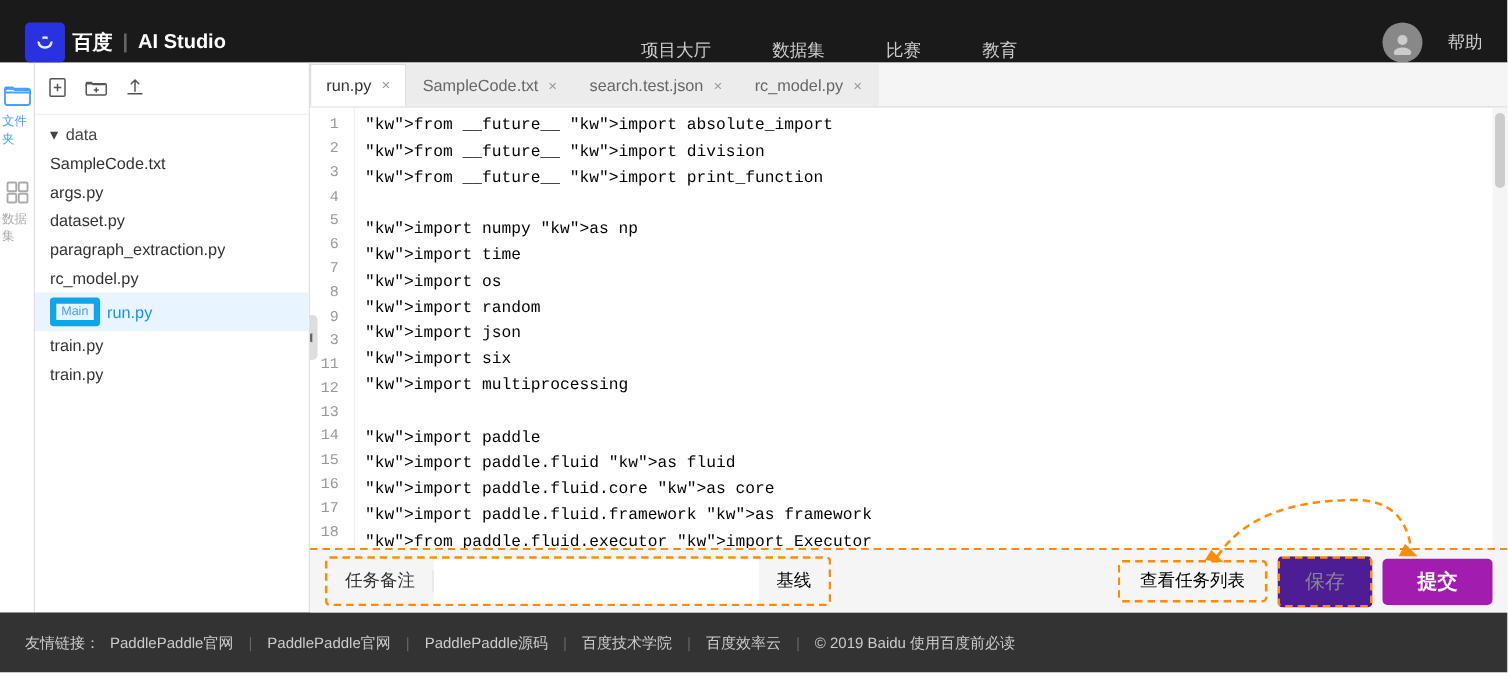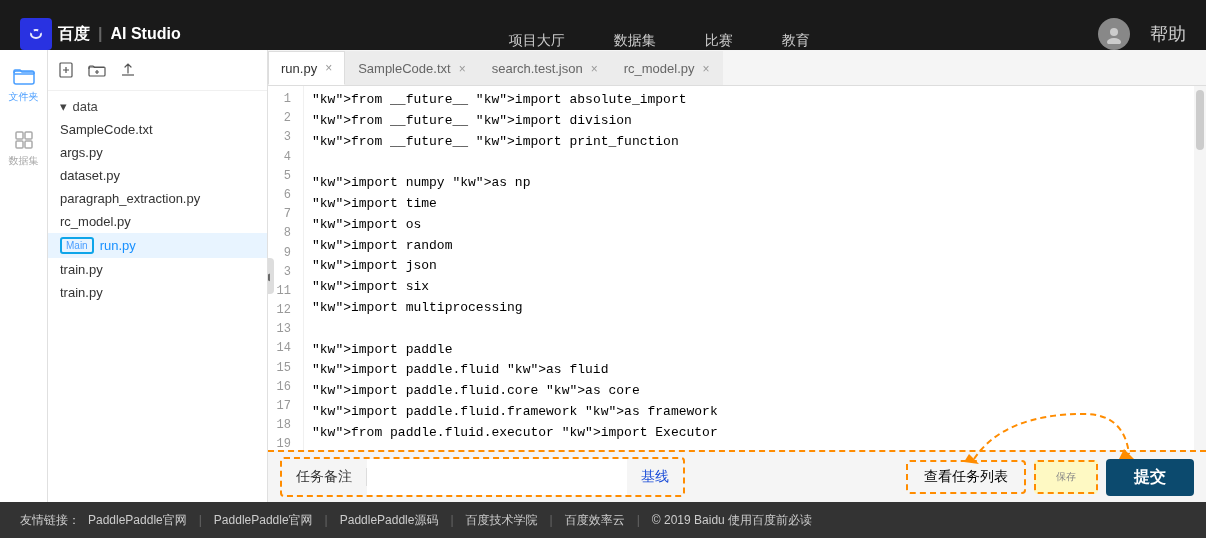--- a/index.html
+++ b/index.html
@@ -69,7 +69,7 @@
     }
     .topnav-help {
       color: #ccc;
-      font-size: 18px;
+      font-size: 14px;
       cursor: pointer;
     }
 

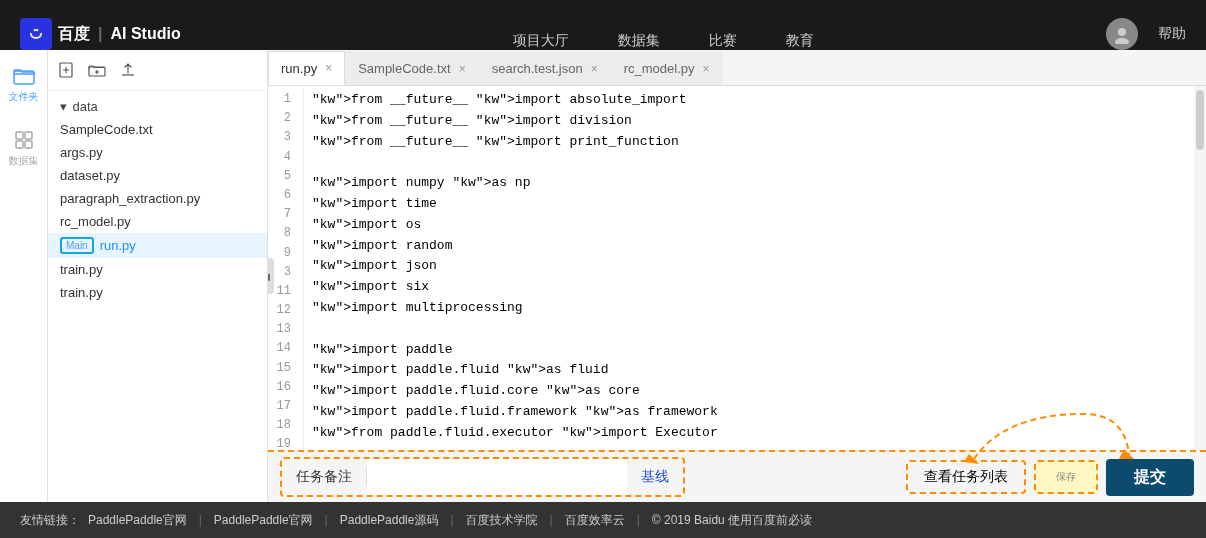--- a/index.html
+++ b/index.html
@@ -82,7 +82,7 @@
 
     
     .icon-sidebar {
-      width: 48px;
+      width: 28px;
       background: #fff;
       border-right: 1px solid #e0e0e0;
       display: flex;

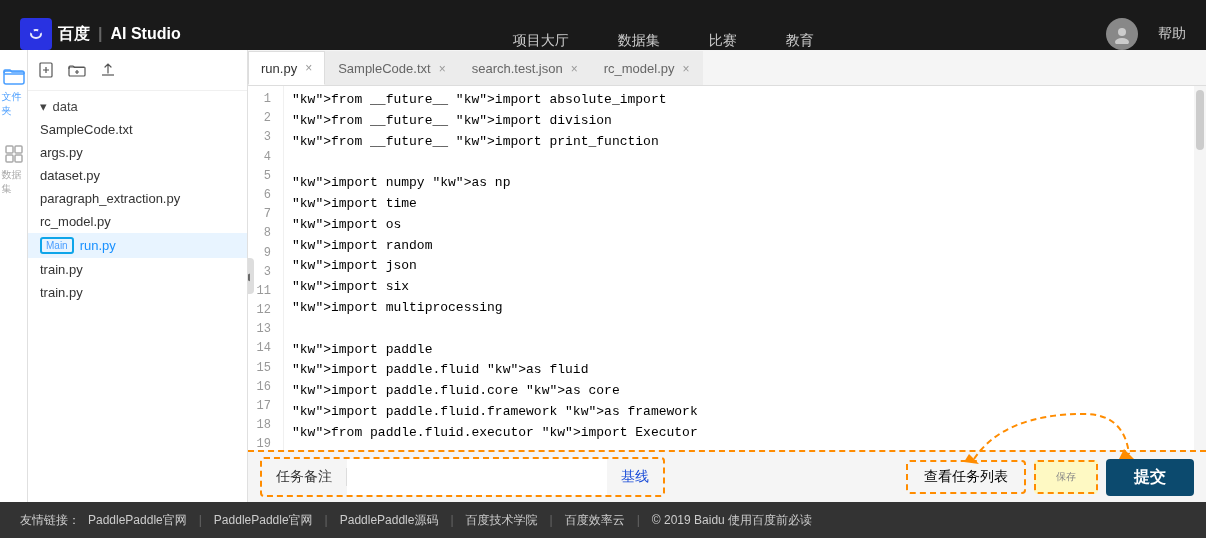--- a/index.html
+++ b/index.html
@@ -152,7 +152,7 @@
     }
     .file-tree-item .badge {
       background: #e8f4ff;
-      border: 2px solid #0ea5e9;
+      border: 5px solid #0ea5e9;
       color: #4a9eff;
       font-size: 10px;
       padding: 1px 4px;

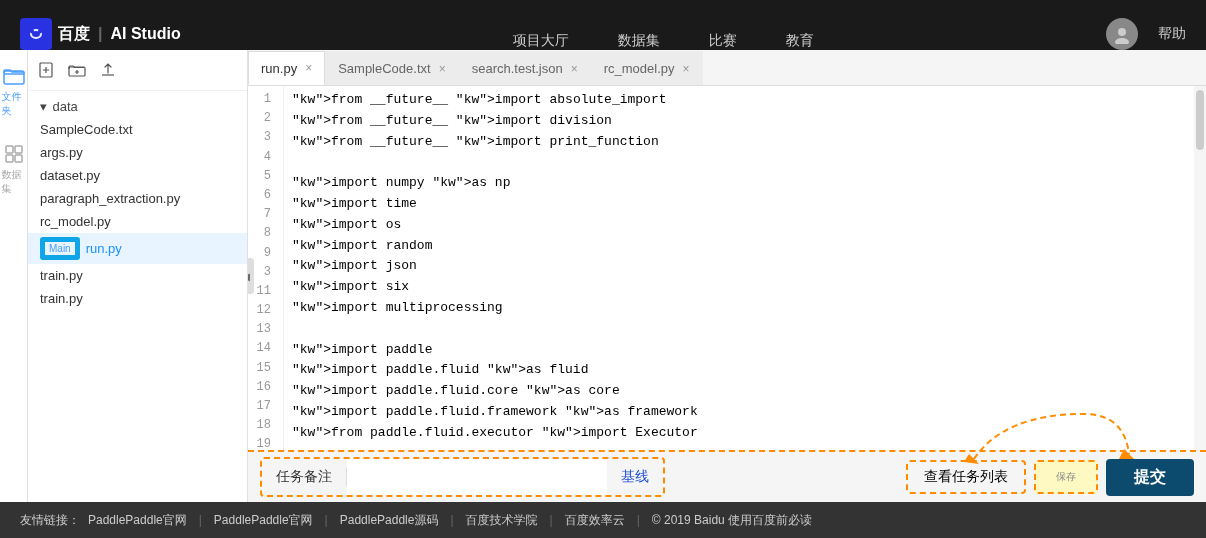--- a/index.html
+++ b/index.html
@@ -544,7 +544,7 @@
       <div style="border: 2px dashed #ff8c00; border-radius: 4px; display:flex; align-items:center; gap:0; height:40px; overflow:hidden;">
         <div class="task-label" style="padding: 0 14px; font-size:14px; color:#333; white-space:nowrap; border-right:1px solid #ddd;">任务备注</div>
         <input type="text" style="border: none; outline: none; padding: 0px 10px; font-size: 14px; background: white; width: 260px; height: 100%;">
-        <span style="padding: 0 14px; font-size:14px; color:#1d4ed8;">基线</span>
+        <span style="padding: 0 14px; font-size:14px; color:#000000;">基线</span>
       </div>
 
       <div style="margin-left:auto; display:flex; align-items:center; gap:8px; position:relative;">

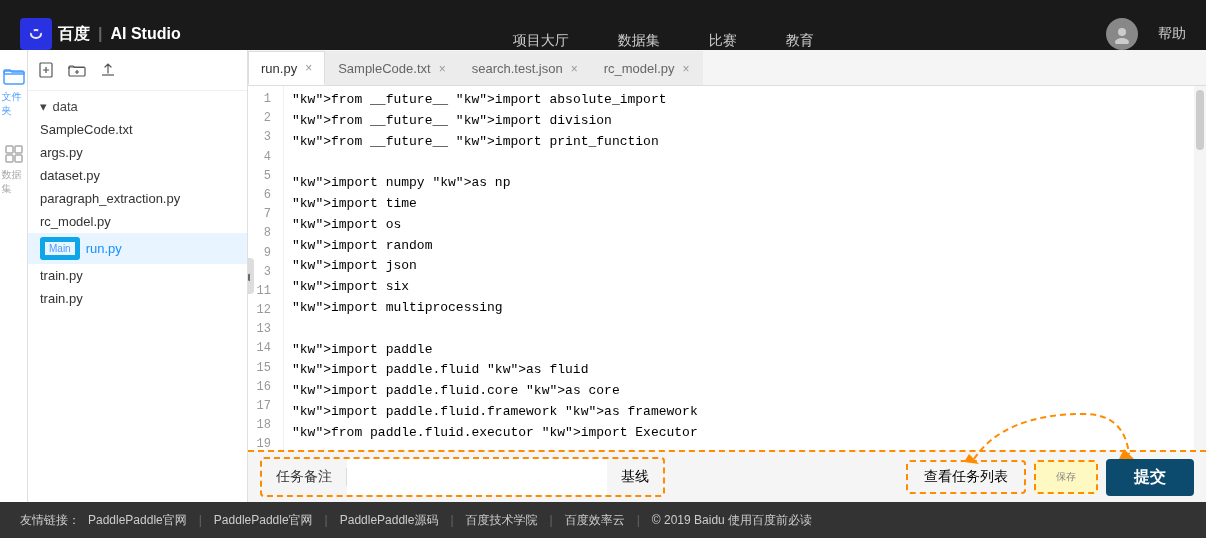--- a/index.html
+++ b/index.html
@@ -304,10 +304,10 @@
       margin-left: auto;
     }
     .btn-save {
-      background: #fef9c3;
+      background: #4c1d95;
       border: none;
       color: #888;
-      font-size: 10px;
+      font-size: 16px;
       padding: 8px 20px;
       cursor: pointer;
       border-radius: 4px;

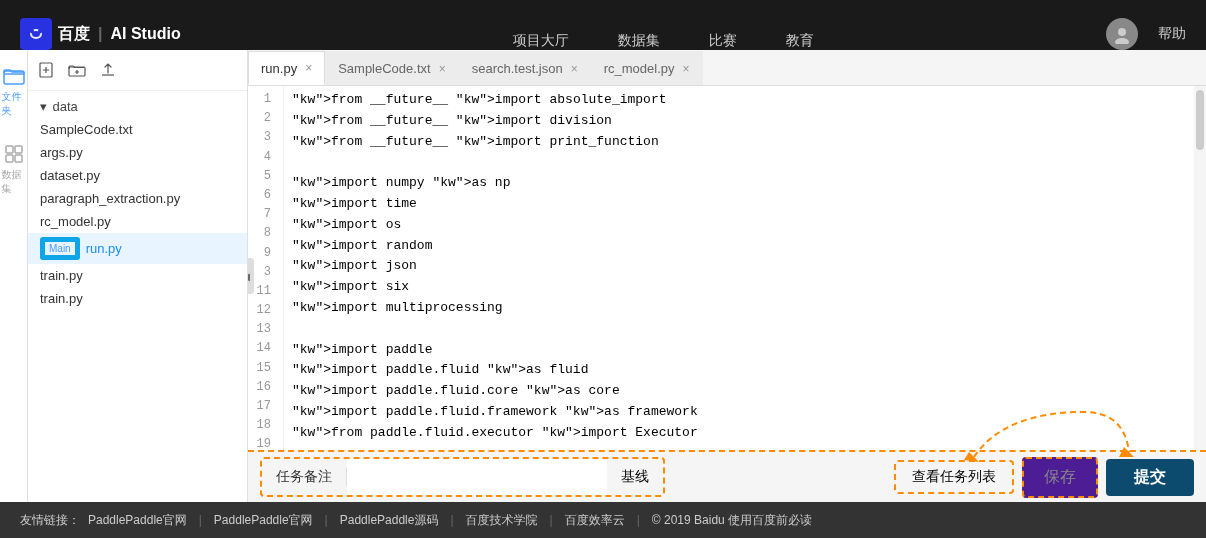--- a/index.html
+++ b/index.html
@@ -315,7 +315,7 @@
       text-align: right;
     }
     .btn-submit {
-      background: #0c4a6e;
+      background: #a21caf;
       border: none;
       color: white;
       font-size: 16px;

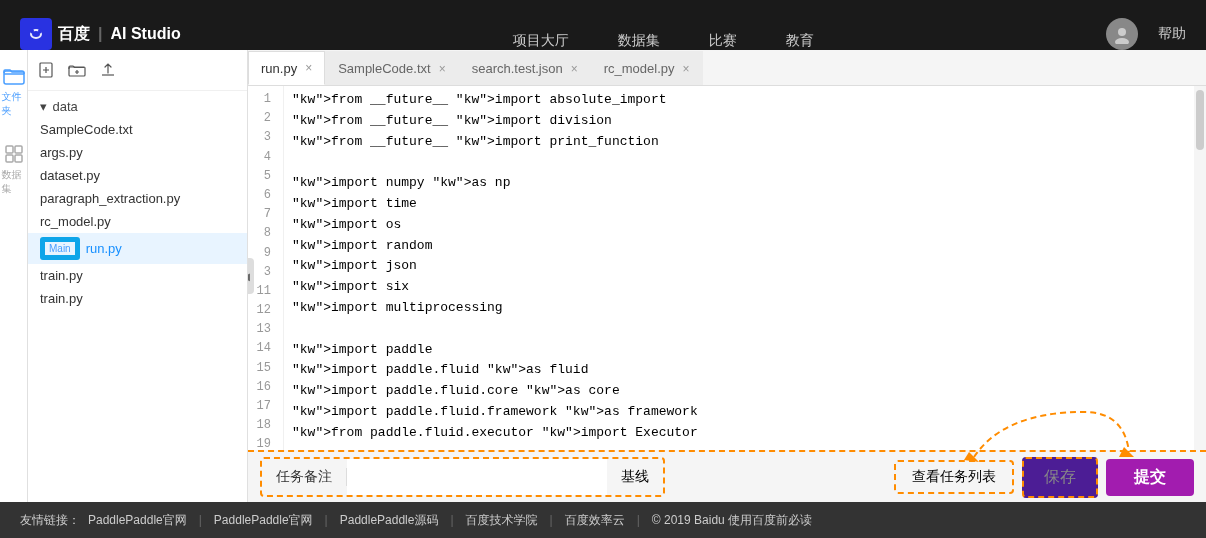--- a/index.html
+++ b/index.html
@@ -330,7 +330,7 @@
       background: #333;
       color: #ccc;
       font-size: 12px;
-      height: 36px;
+      height: 48px;
       display: flex;
       align-items: center;
       padding: 0 20px;

